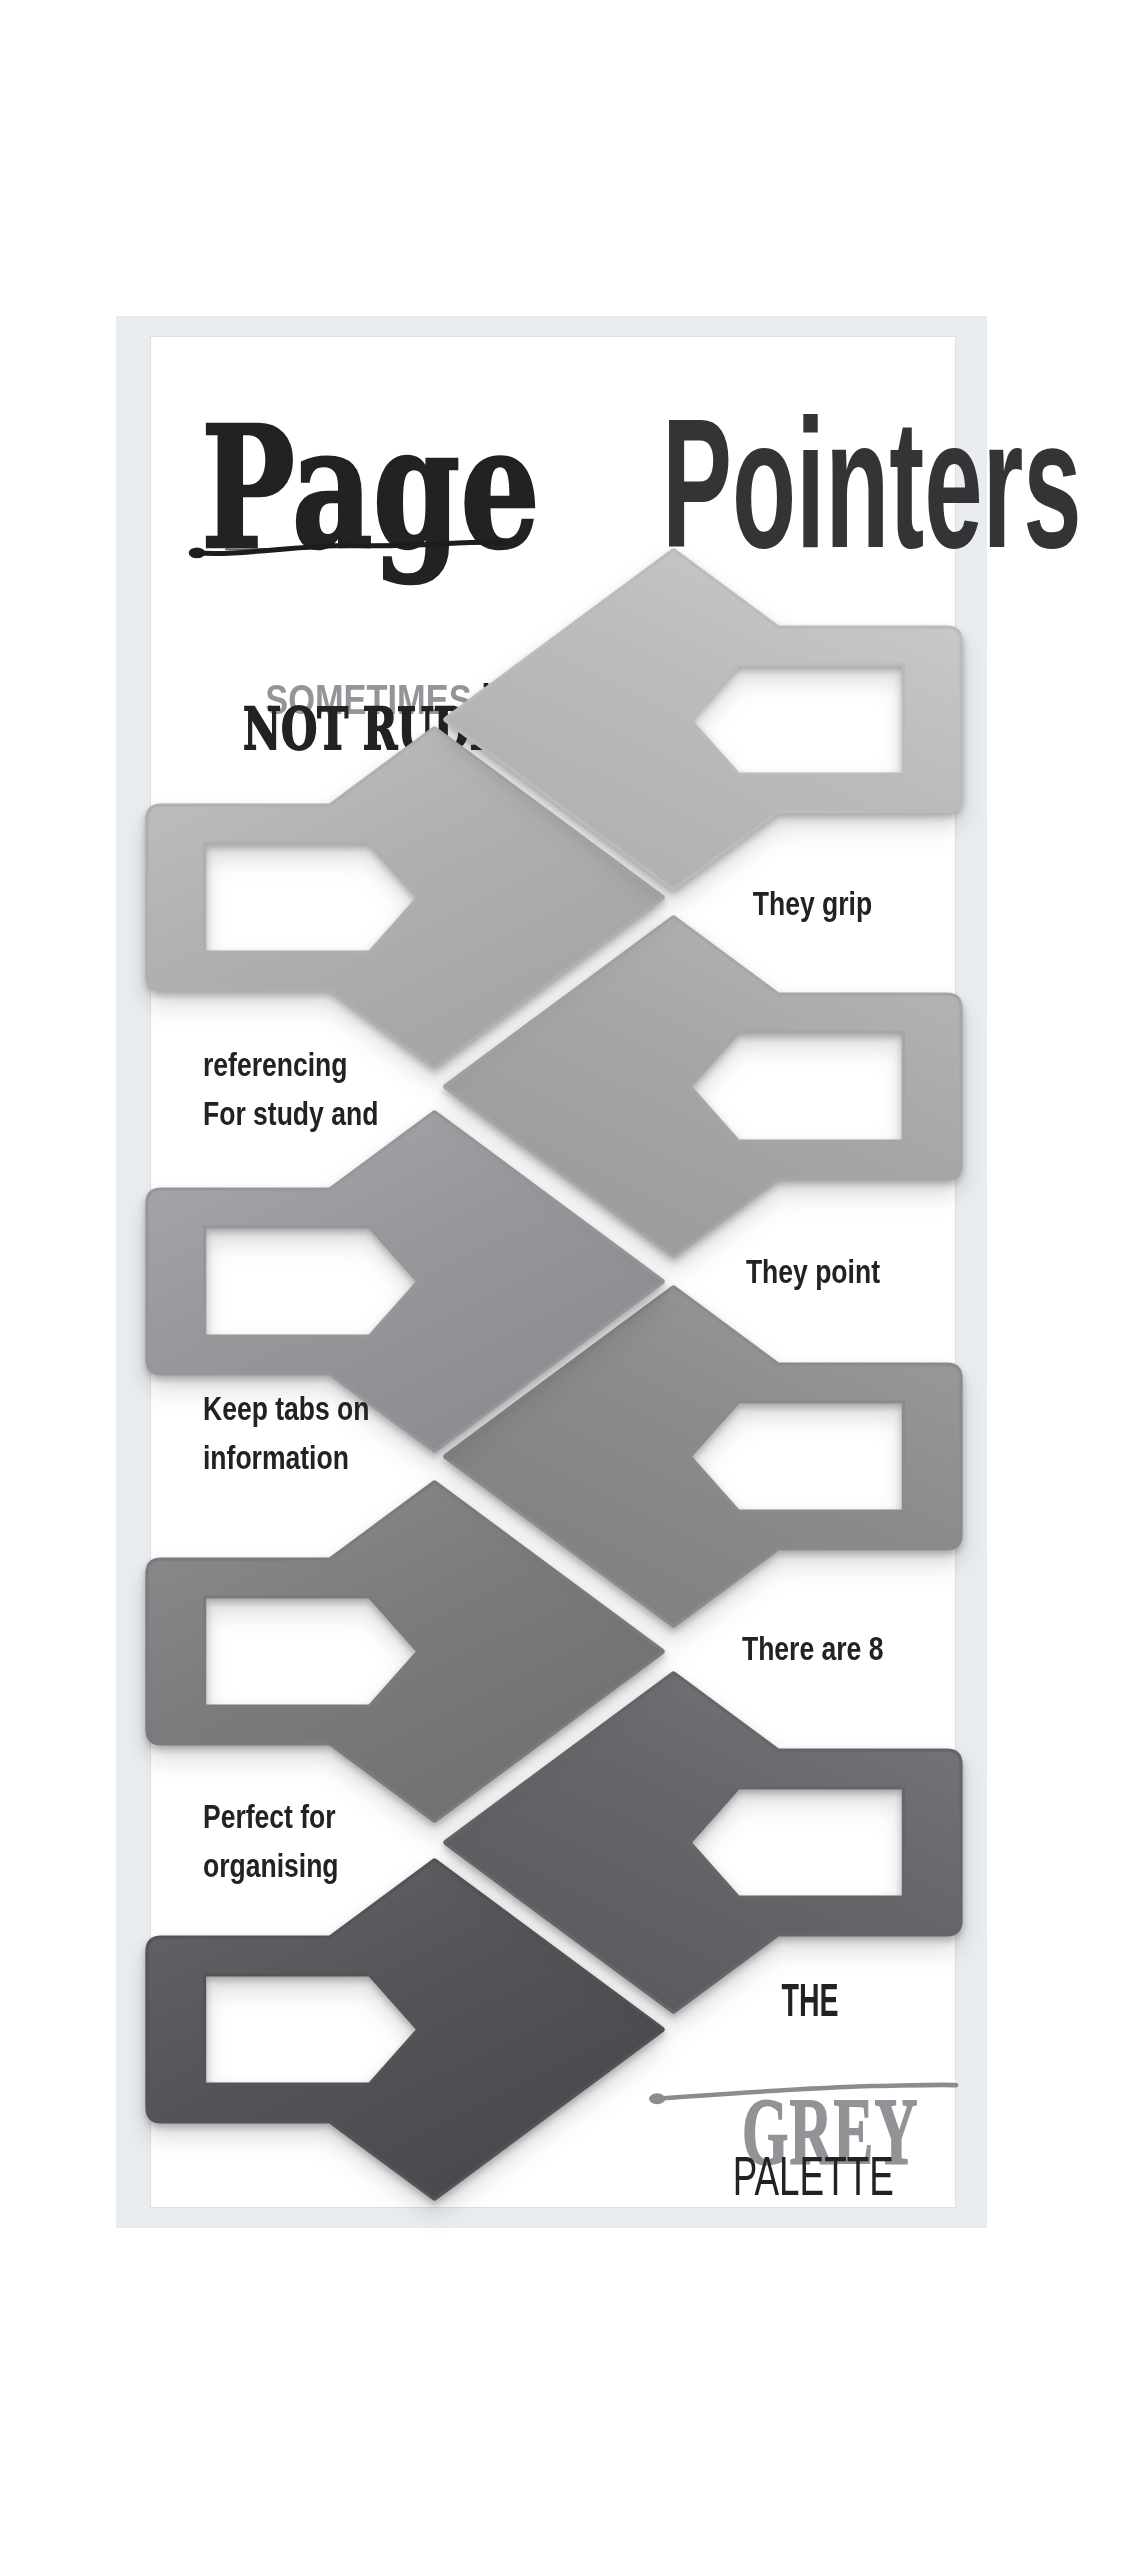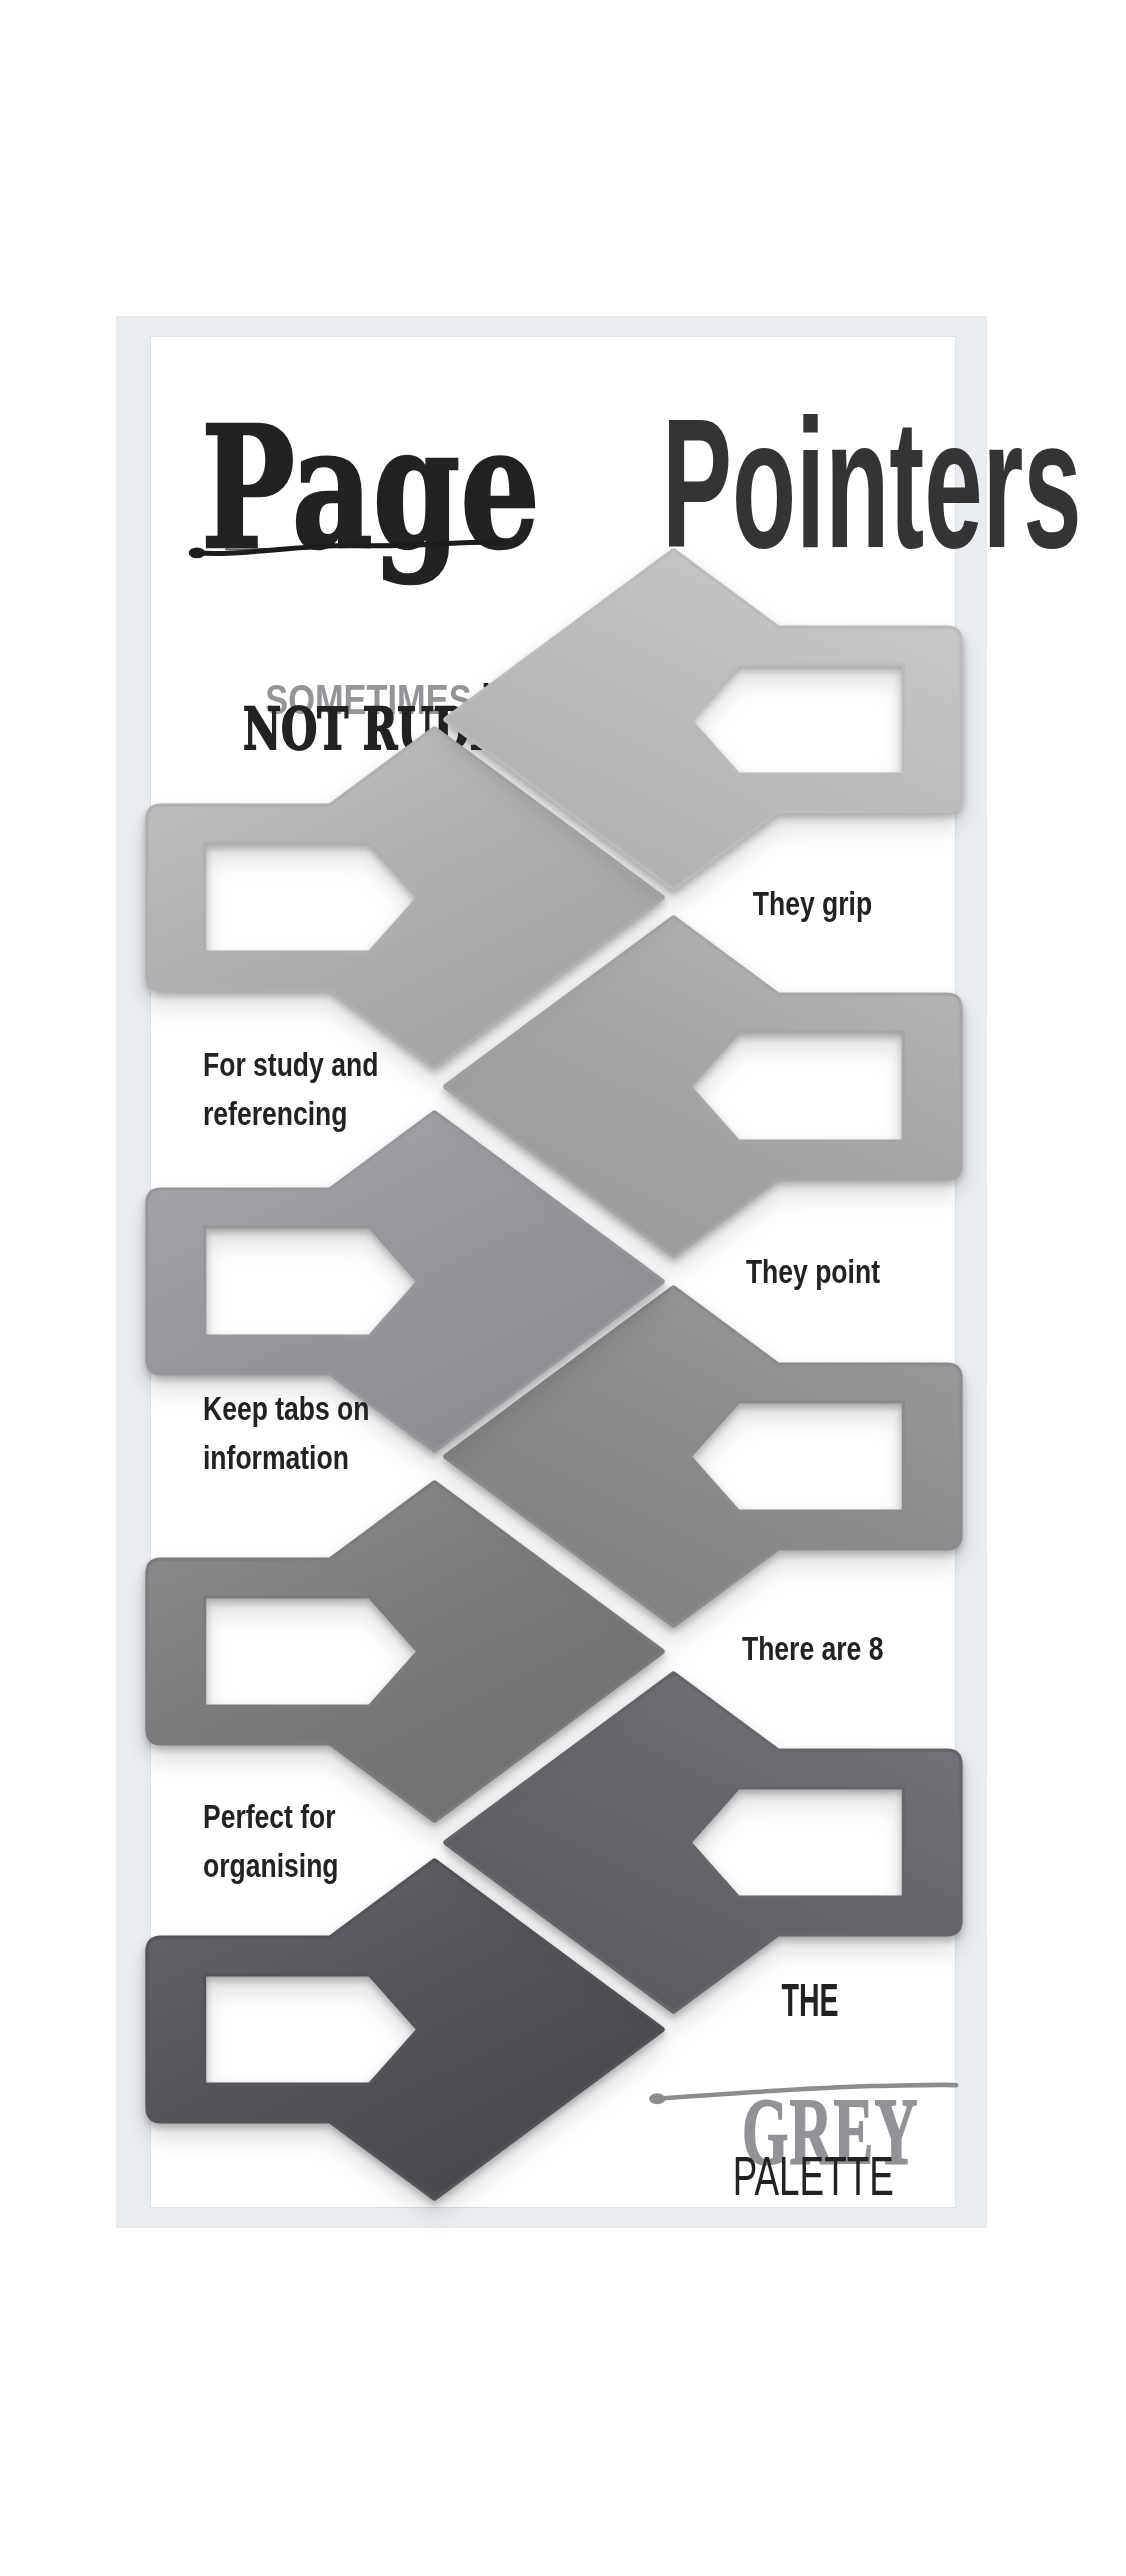--- a/index.html
+++ b/index.html
@@ -172,7 +172,7 @@
 
 <div id="labels-layer">
     <div class="label right" style="top: 879px;"><div><span class="condense" style="transform: scaleX(0.78);">They grip</span></div></div>
-    <div class="label left" style="top: 1040px;"><div><span class="condense" style="transform: scaleX(0.78);">For study and</span></div><div><span class="condense" style="transform: scaleX(0.78);">referencing</span></div></div>
+    <div class="label left" style="top: 1040px;"><div><span class="condense" style="transform: scaleX(0.78);">referencing</span></div><div><span class="condense" style="transform: scaleX(0.78);">For study and</span></div></div>
     <div class="label right" style="top: 1247px;"><div><span class="condense" style="transform: scaleX(0.78);">They point</span></div></div>
     <div class="label left" style="top: 1384px;"><div><span class="condense" style="transform: scaleX(0.78);">Keep tabs on</span></div><div><span class="condense" style="transform: scaleX(0.78);">information</span></div></div>
     <div class="label right" style="top: 1624px;"><div><span class="condense" style="transform: scaleX(0.78);">There are 8</span></div></div>

